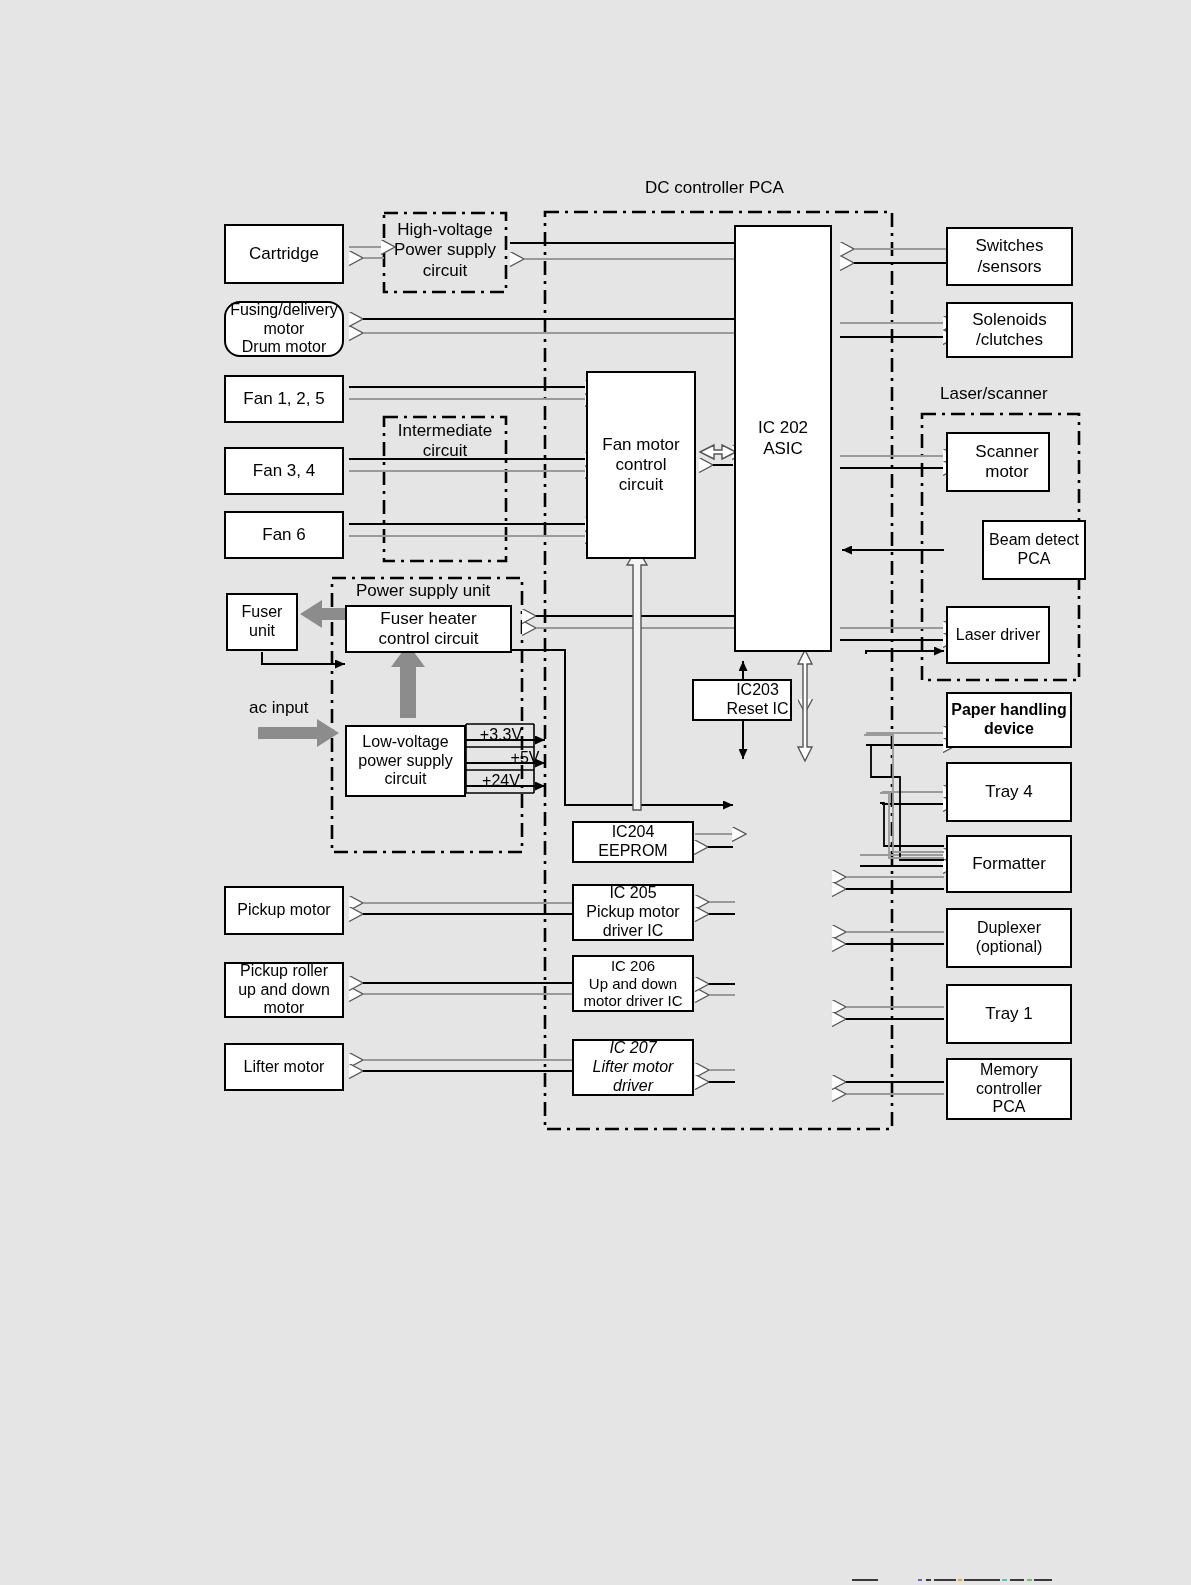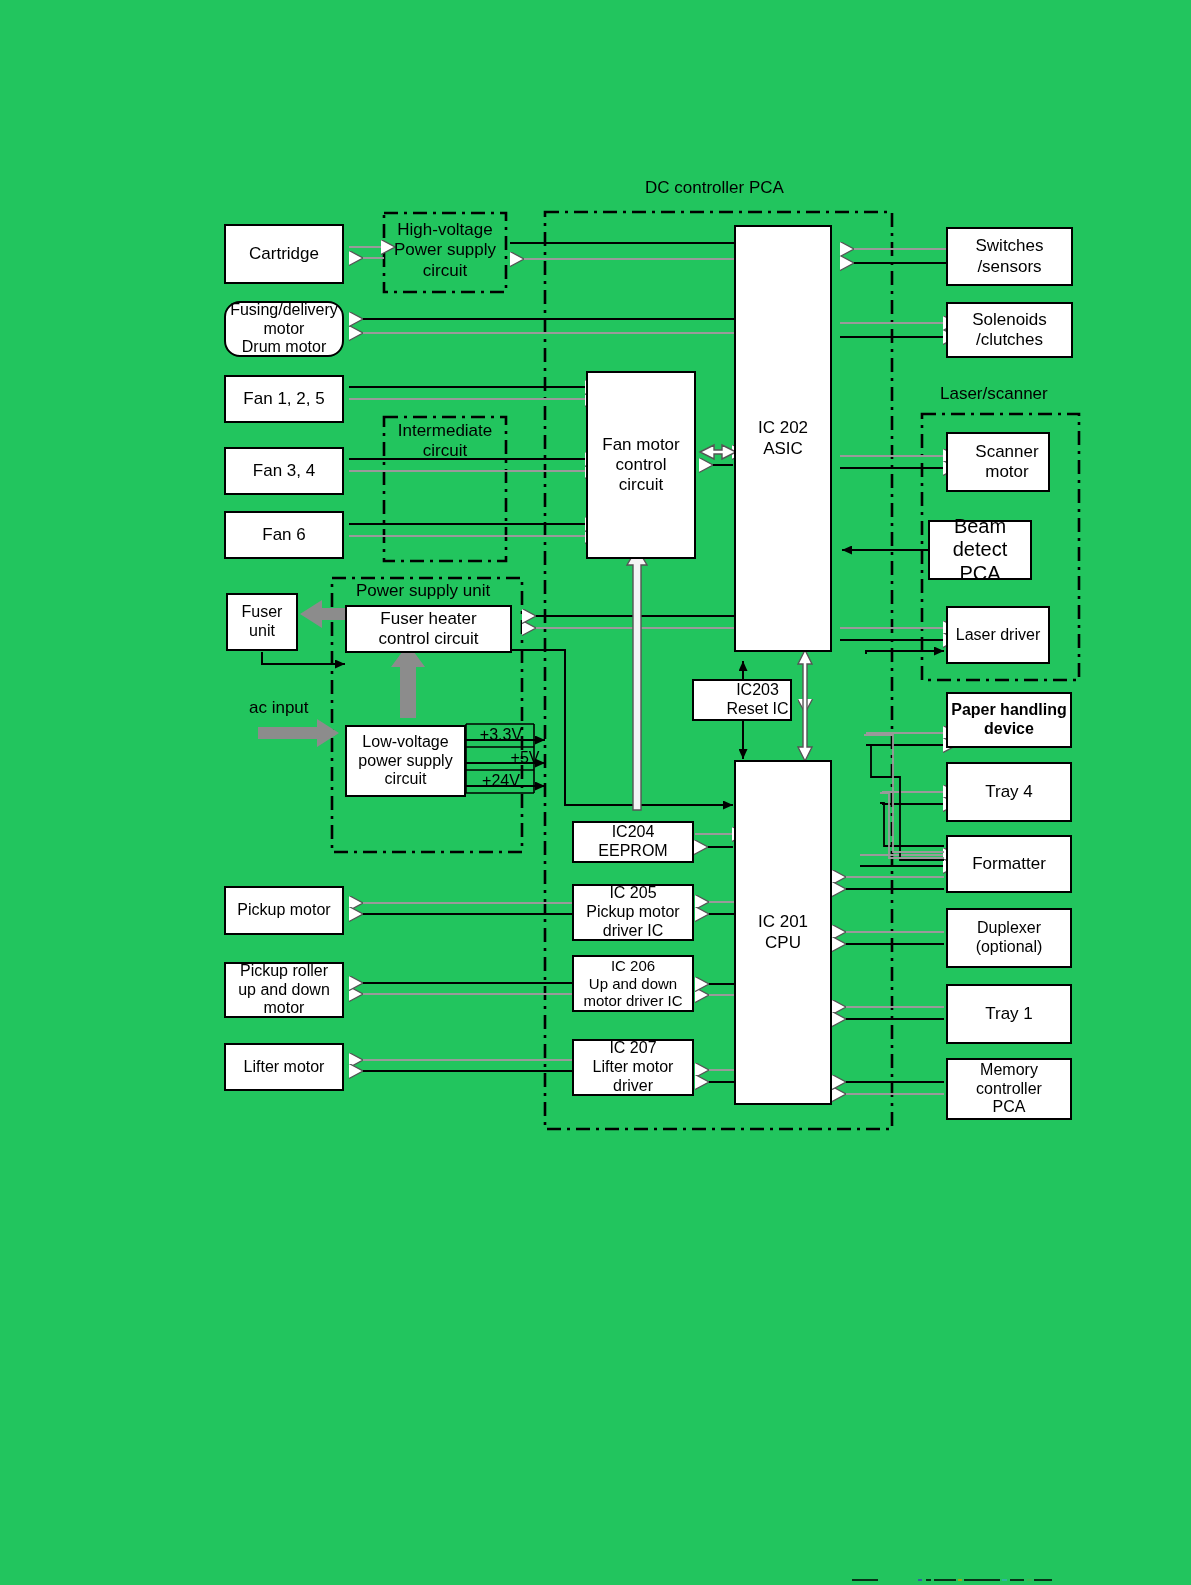--- a/index.html
+++ b/index.html
@@ -12,7 +12,7 @@
     position:relative;
     width:1191px;
     height:1585px;
-    background:#22c55e;
+    background:#e5e5e5;
     overflow:hidden;
   }
   

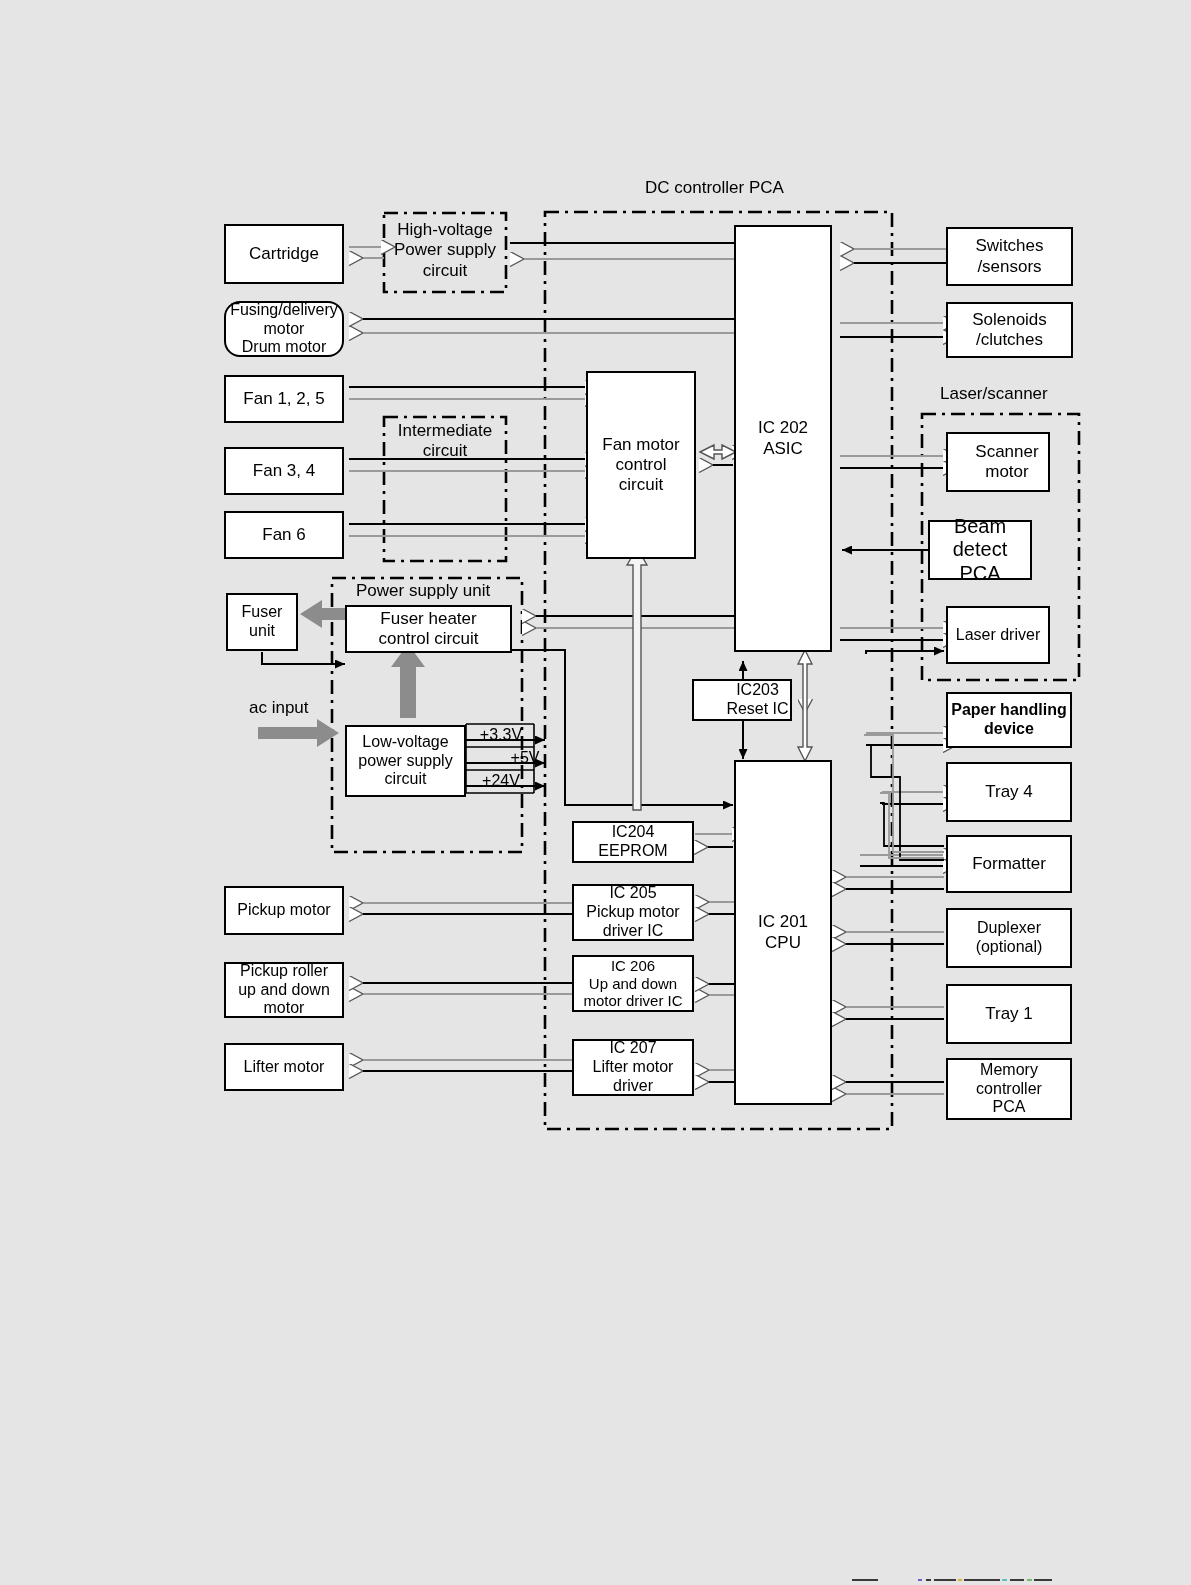--- a/index.html
+++ b/index.html
@@ -354,7 +354,7 @@
   <div class="box" style="left:946px; top:432px; width:104px; height:60px;padding-left:18px;">Scanner
 motor</div>
 
-  <div class="box" style="left:928px; top:520px; width:104px; height:60px; font-size:20px;">Beam detect
+  <div class="box" style="left:982px; top:520px; width:104px; height:60px; font-size:16px;">Beam detect
 PCA</div>
 
   <div class="box" style="left:946px; top:606px; width:104px; height:58px; font-size:16px;">Laser driver</div>

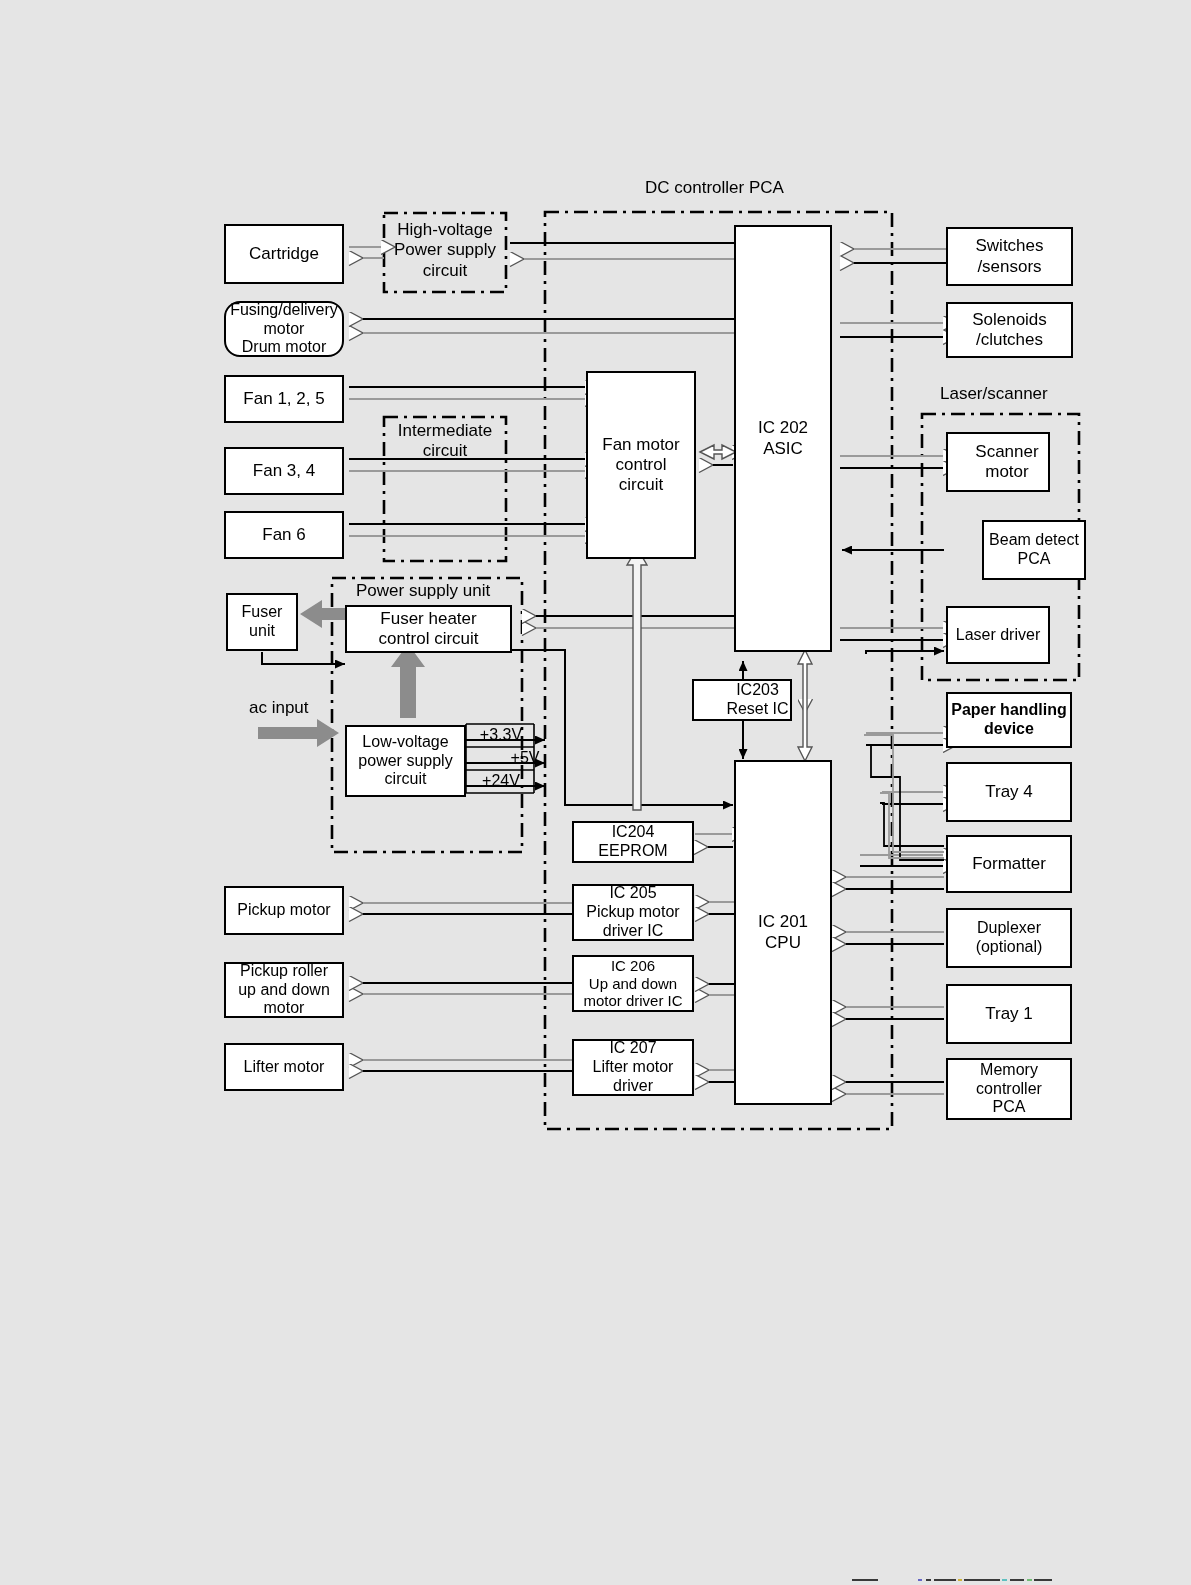--- a/index.html
+++ b/index.html
@@ -327,8 +327,6 @@
   <div class="box" style="left:692px; top:679px; width:100px; height:42px; font-size:16px;padding-left:31px;">IC203
 Reset IC</div>
 
-  <div class="box" style="left:734px; top:760px; width:98px; height:345px;">IC 201
-CPU</div>
 
   <div class="box" style="left:572px; top:821px; width:122px; height:42px; font-size:16px;">IC204
 EEPROM</div>

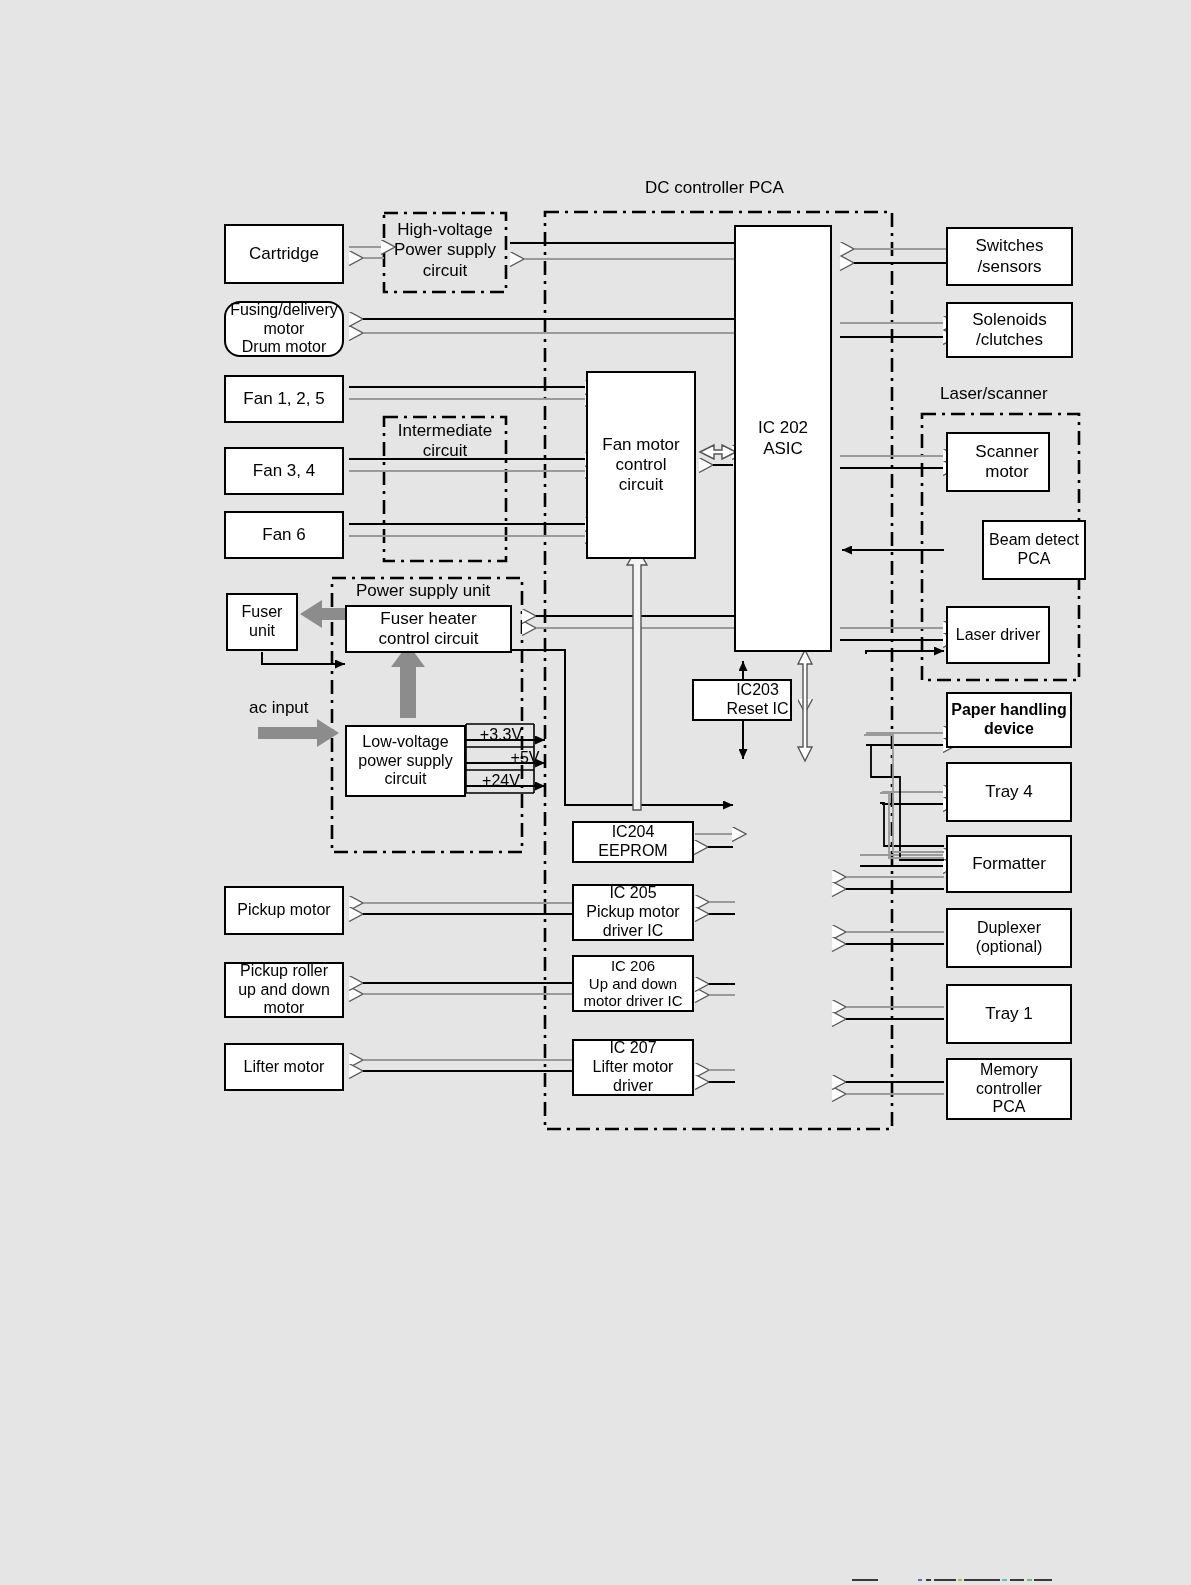--- a/index.html
+++ b/index.html
@@ -339,7 +339,7 @@
 Up and down
 motor driver IC</div>
 
-  <div class="box" style="left:572px; top:1039px; width:122px; height:57px; font-size:16px;">IC 207
+  <div class="box" style="left:572px; top:1039px; width:122px; height:57px; font-size:16px;font-style:italic;">IC 207
 Lifter motor
 driver</div>
 

